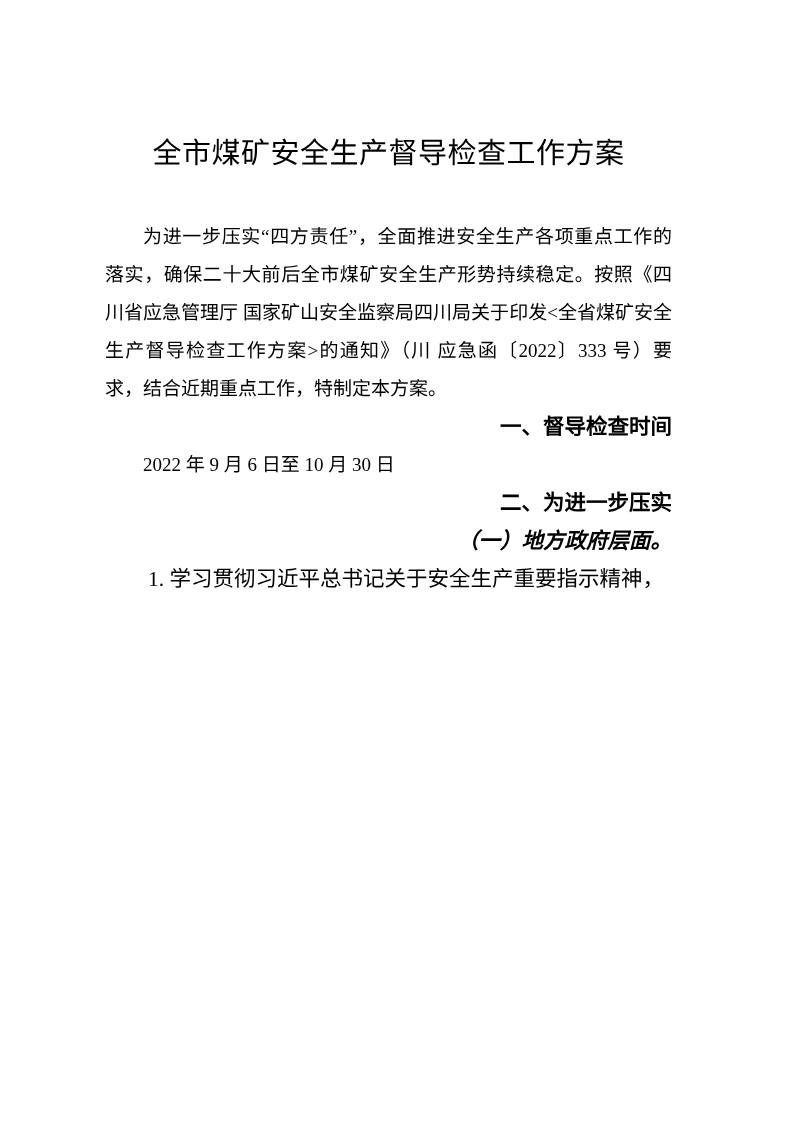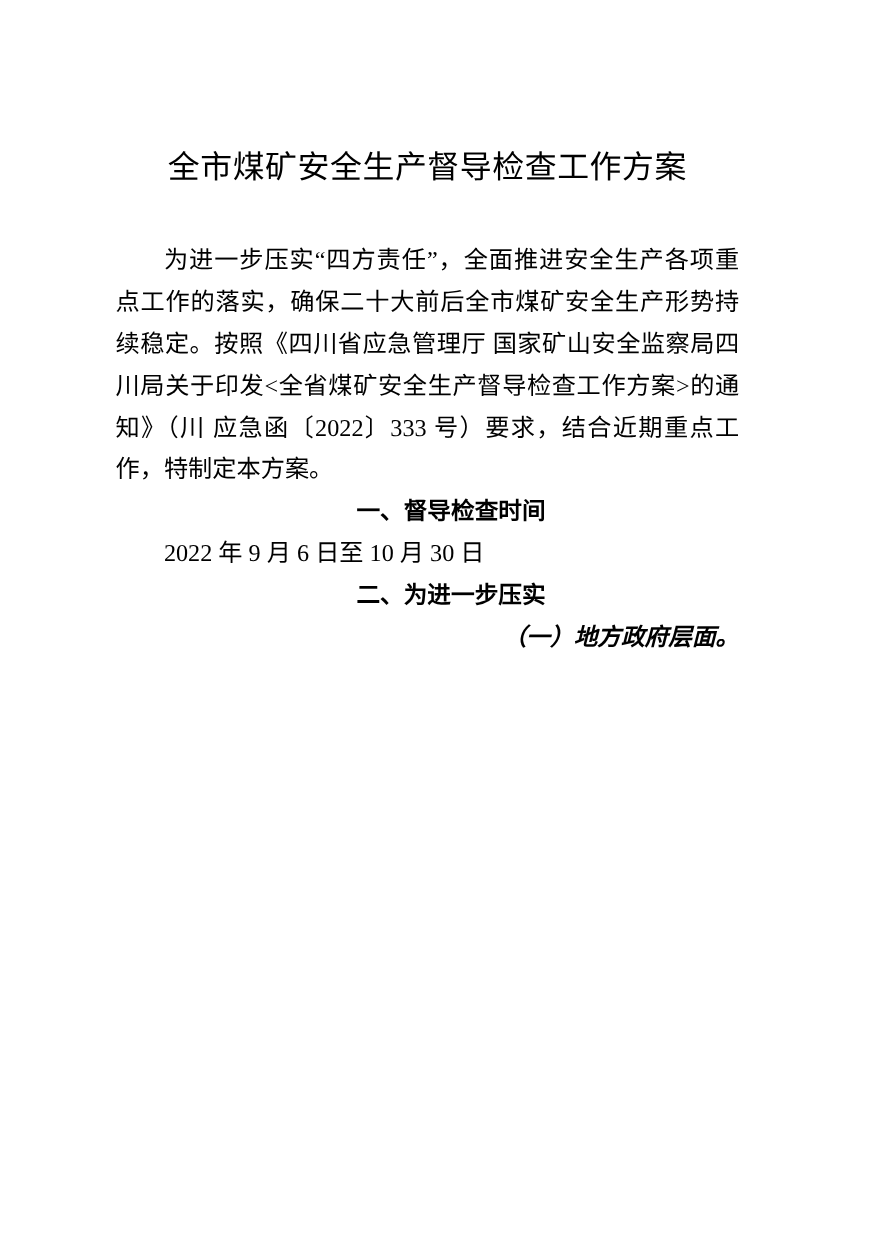--- a/index.html
+++ b/index.html
@@ -33,7 +33,7 @@
   }
   .para {
     margin: 0;
-    font-size: 22px;
+    font-size: 19px;
     line-height: 38px;
     text-align: justify;
     text-indent: 2em;

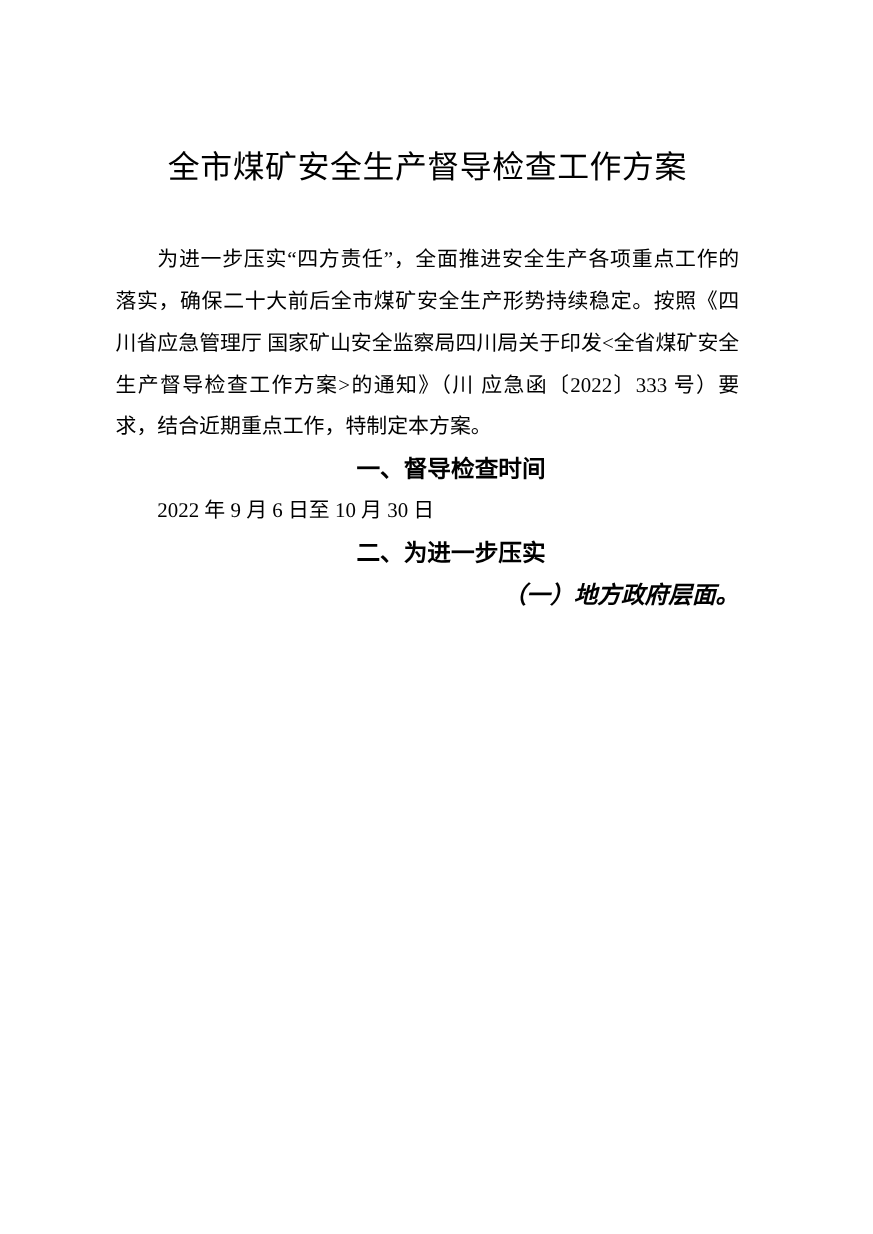--- a/index.html
+++ b/index.html
@@ -45,7 +45,7 @@
     line-height: 38px;
     font-weight: 700;
     text-indent: 2em;
-    text-align: center;
+    text-align: right;
     font-family: "Liberation Sans", "DejaVu Sans", sans-serif;
   }
   .sec-heading.extra-top {

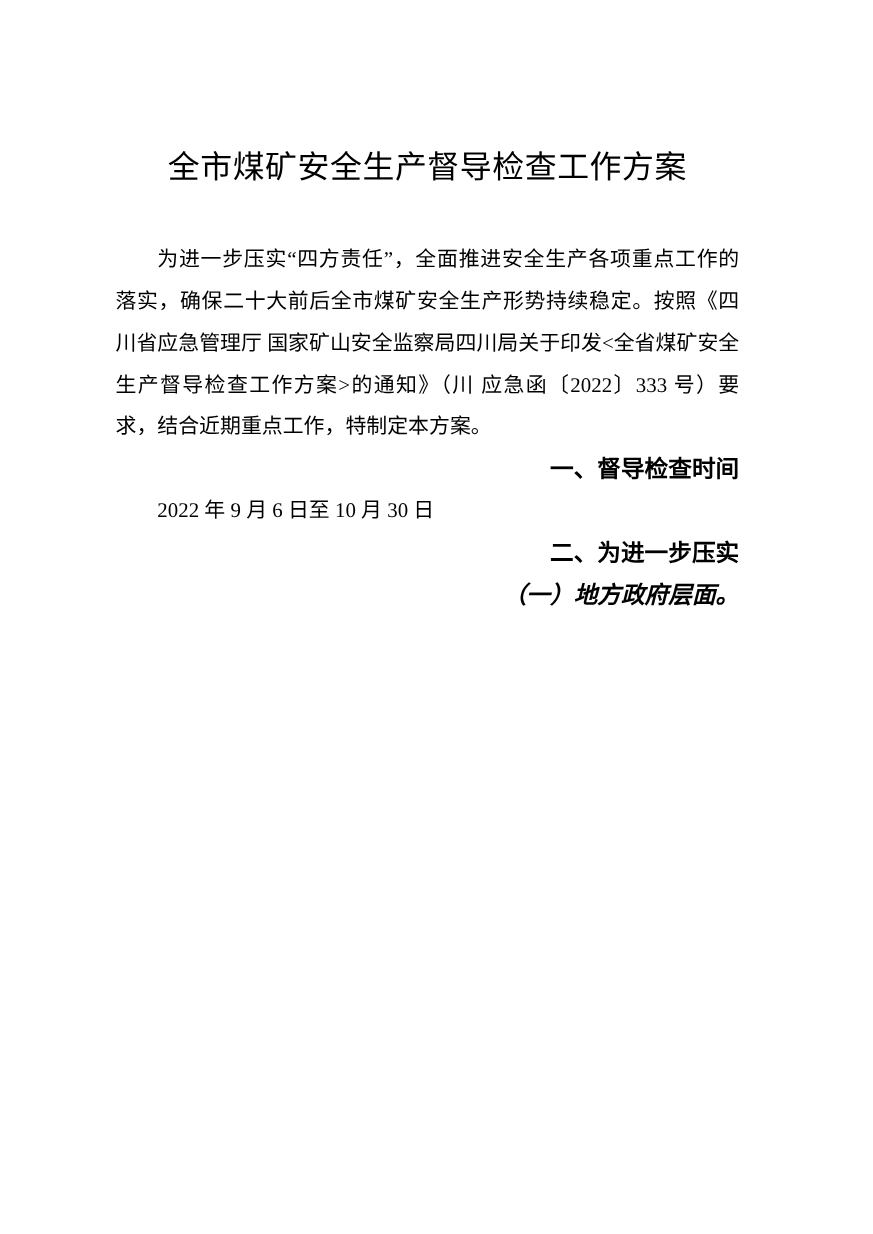--- a/index.html
+++ b/index.html
@@ -90,6 +90,7 @@
 
     <p class="sub-heading">（一）地方政府层面。</p>
 
+    <p class="list-item">1. 学习贯彻习近平总书记关于安全生产重要指示精神，</p>
 
   </div>
 </div>

